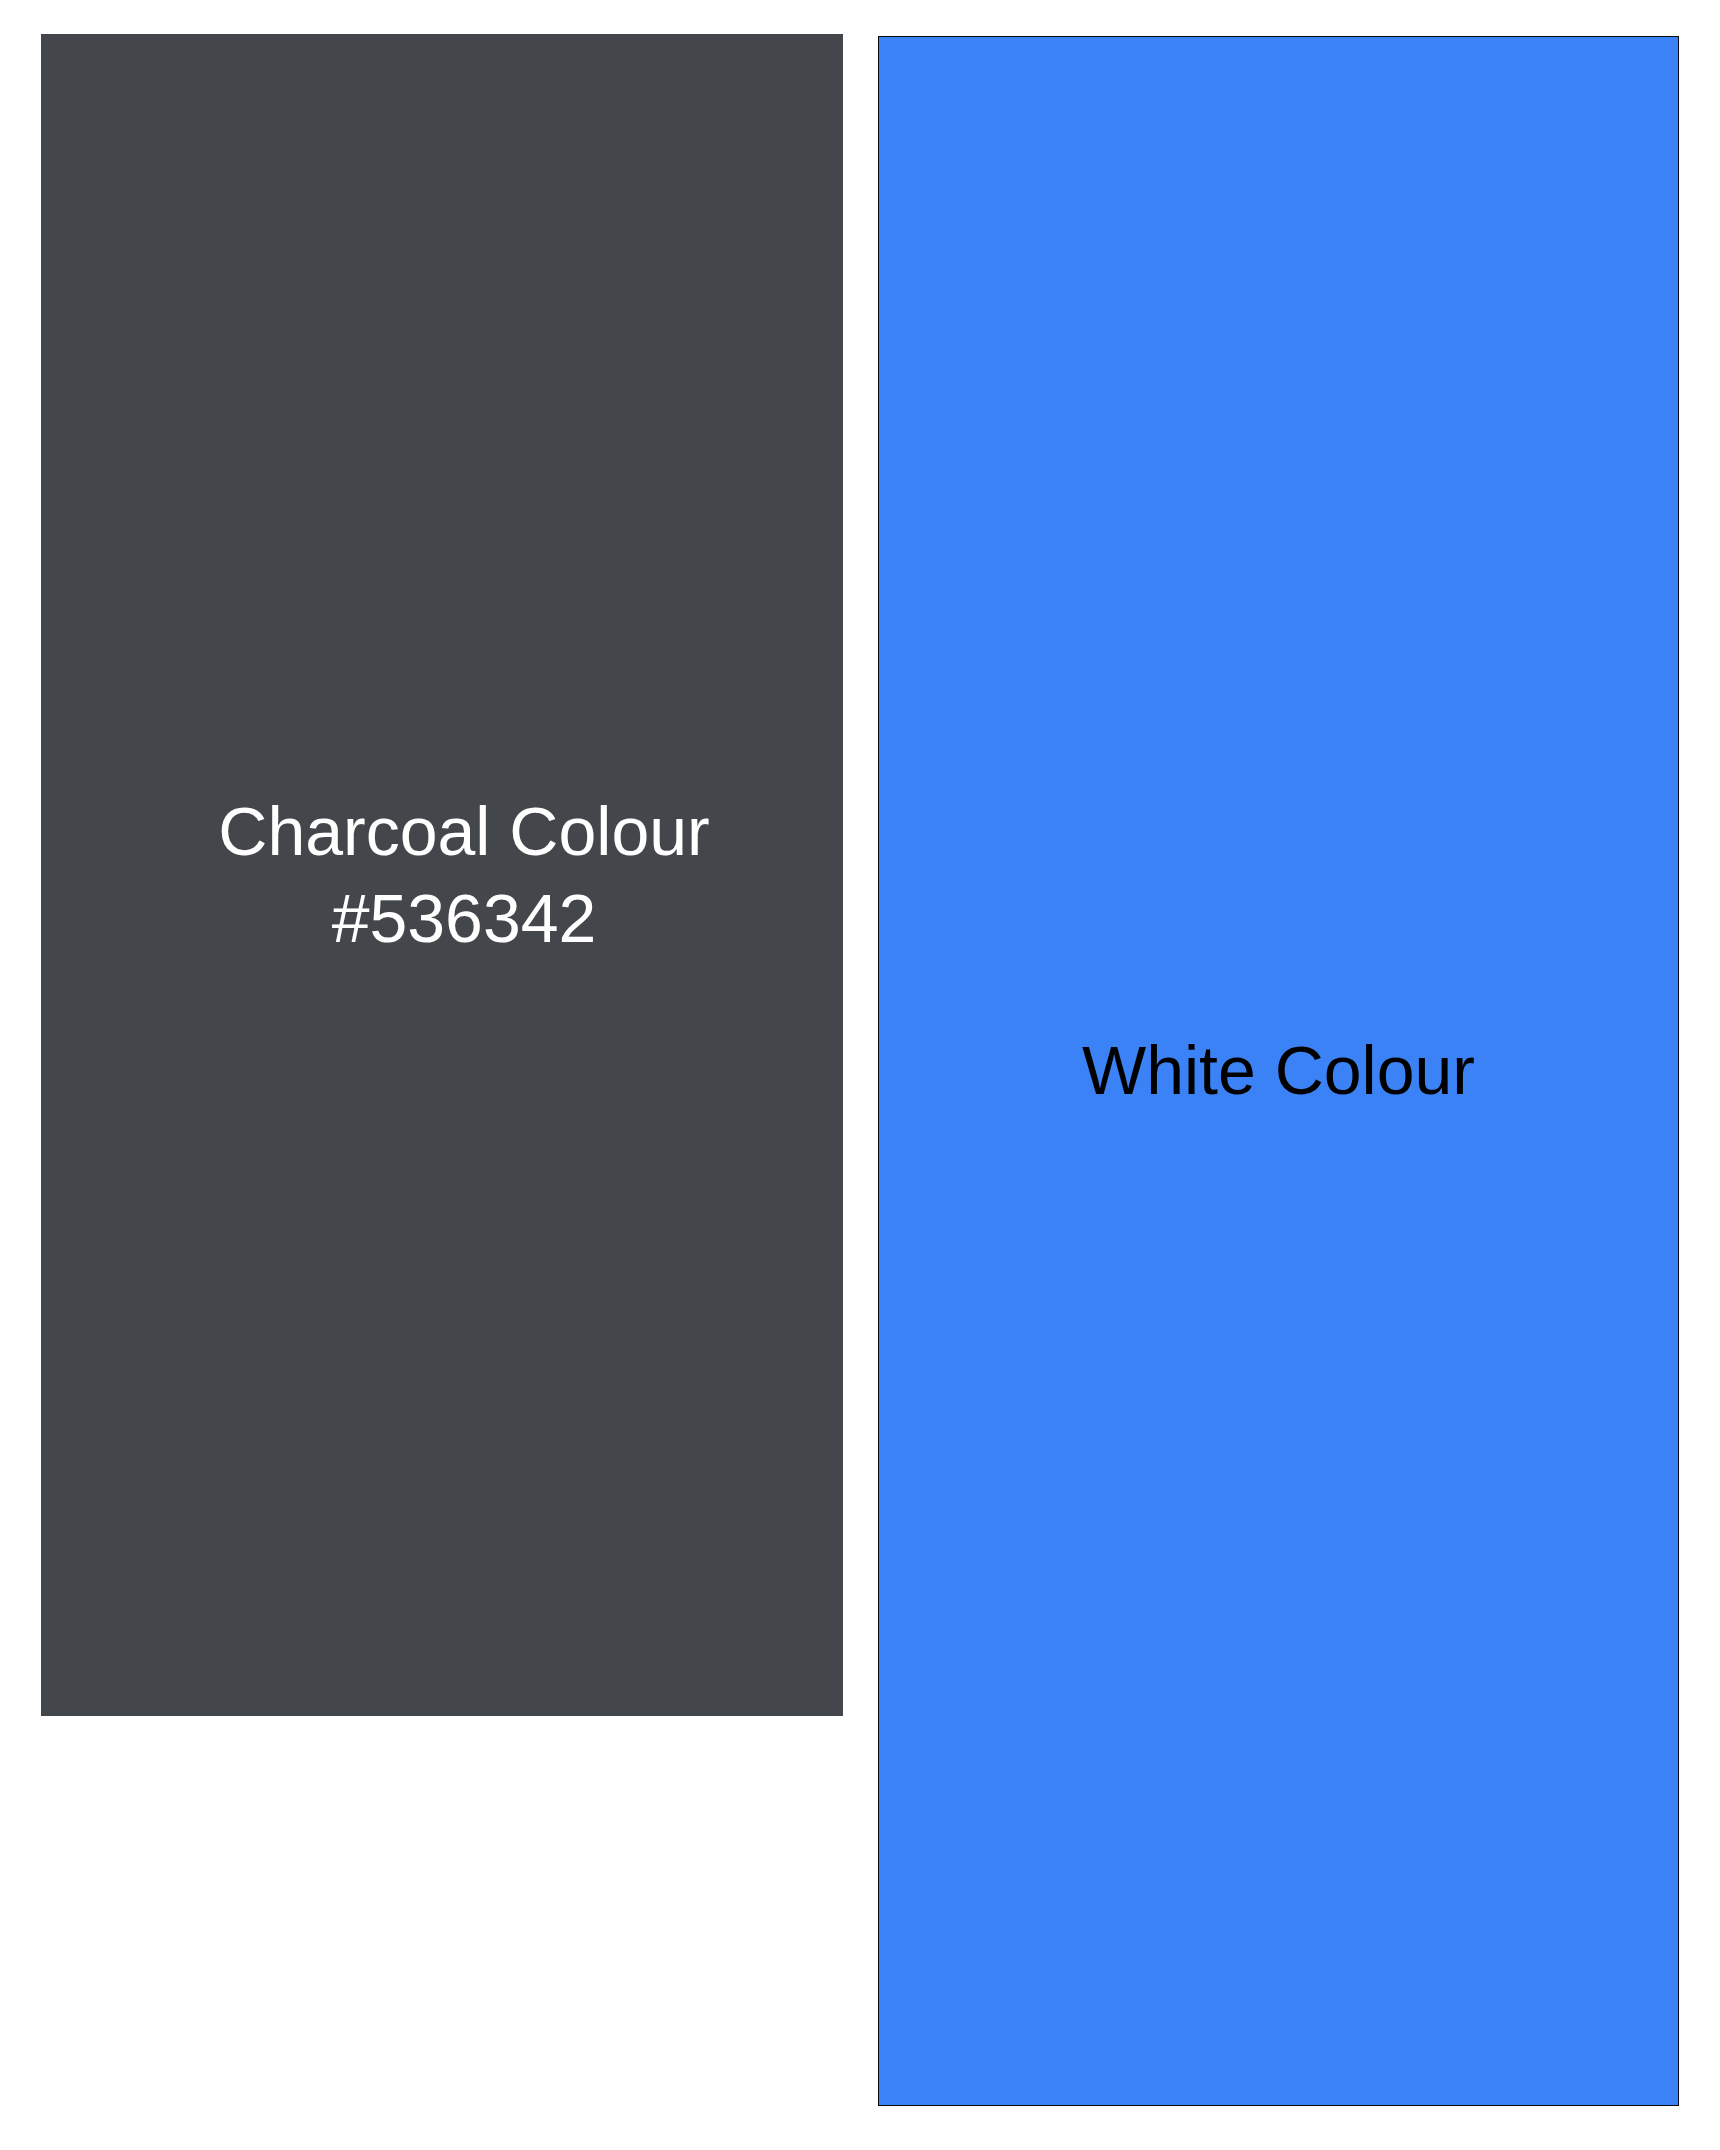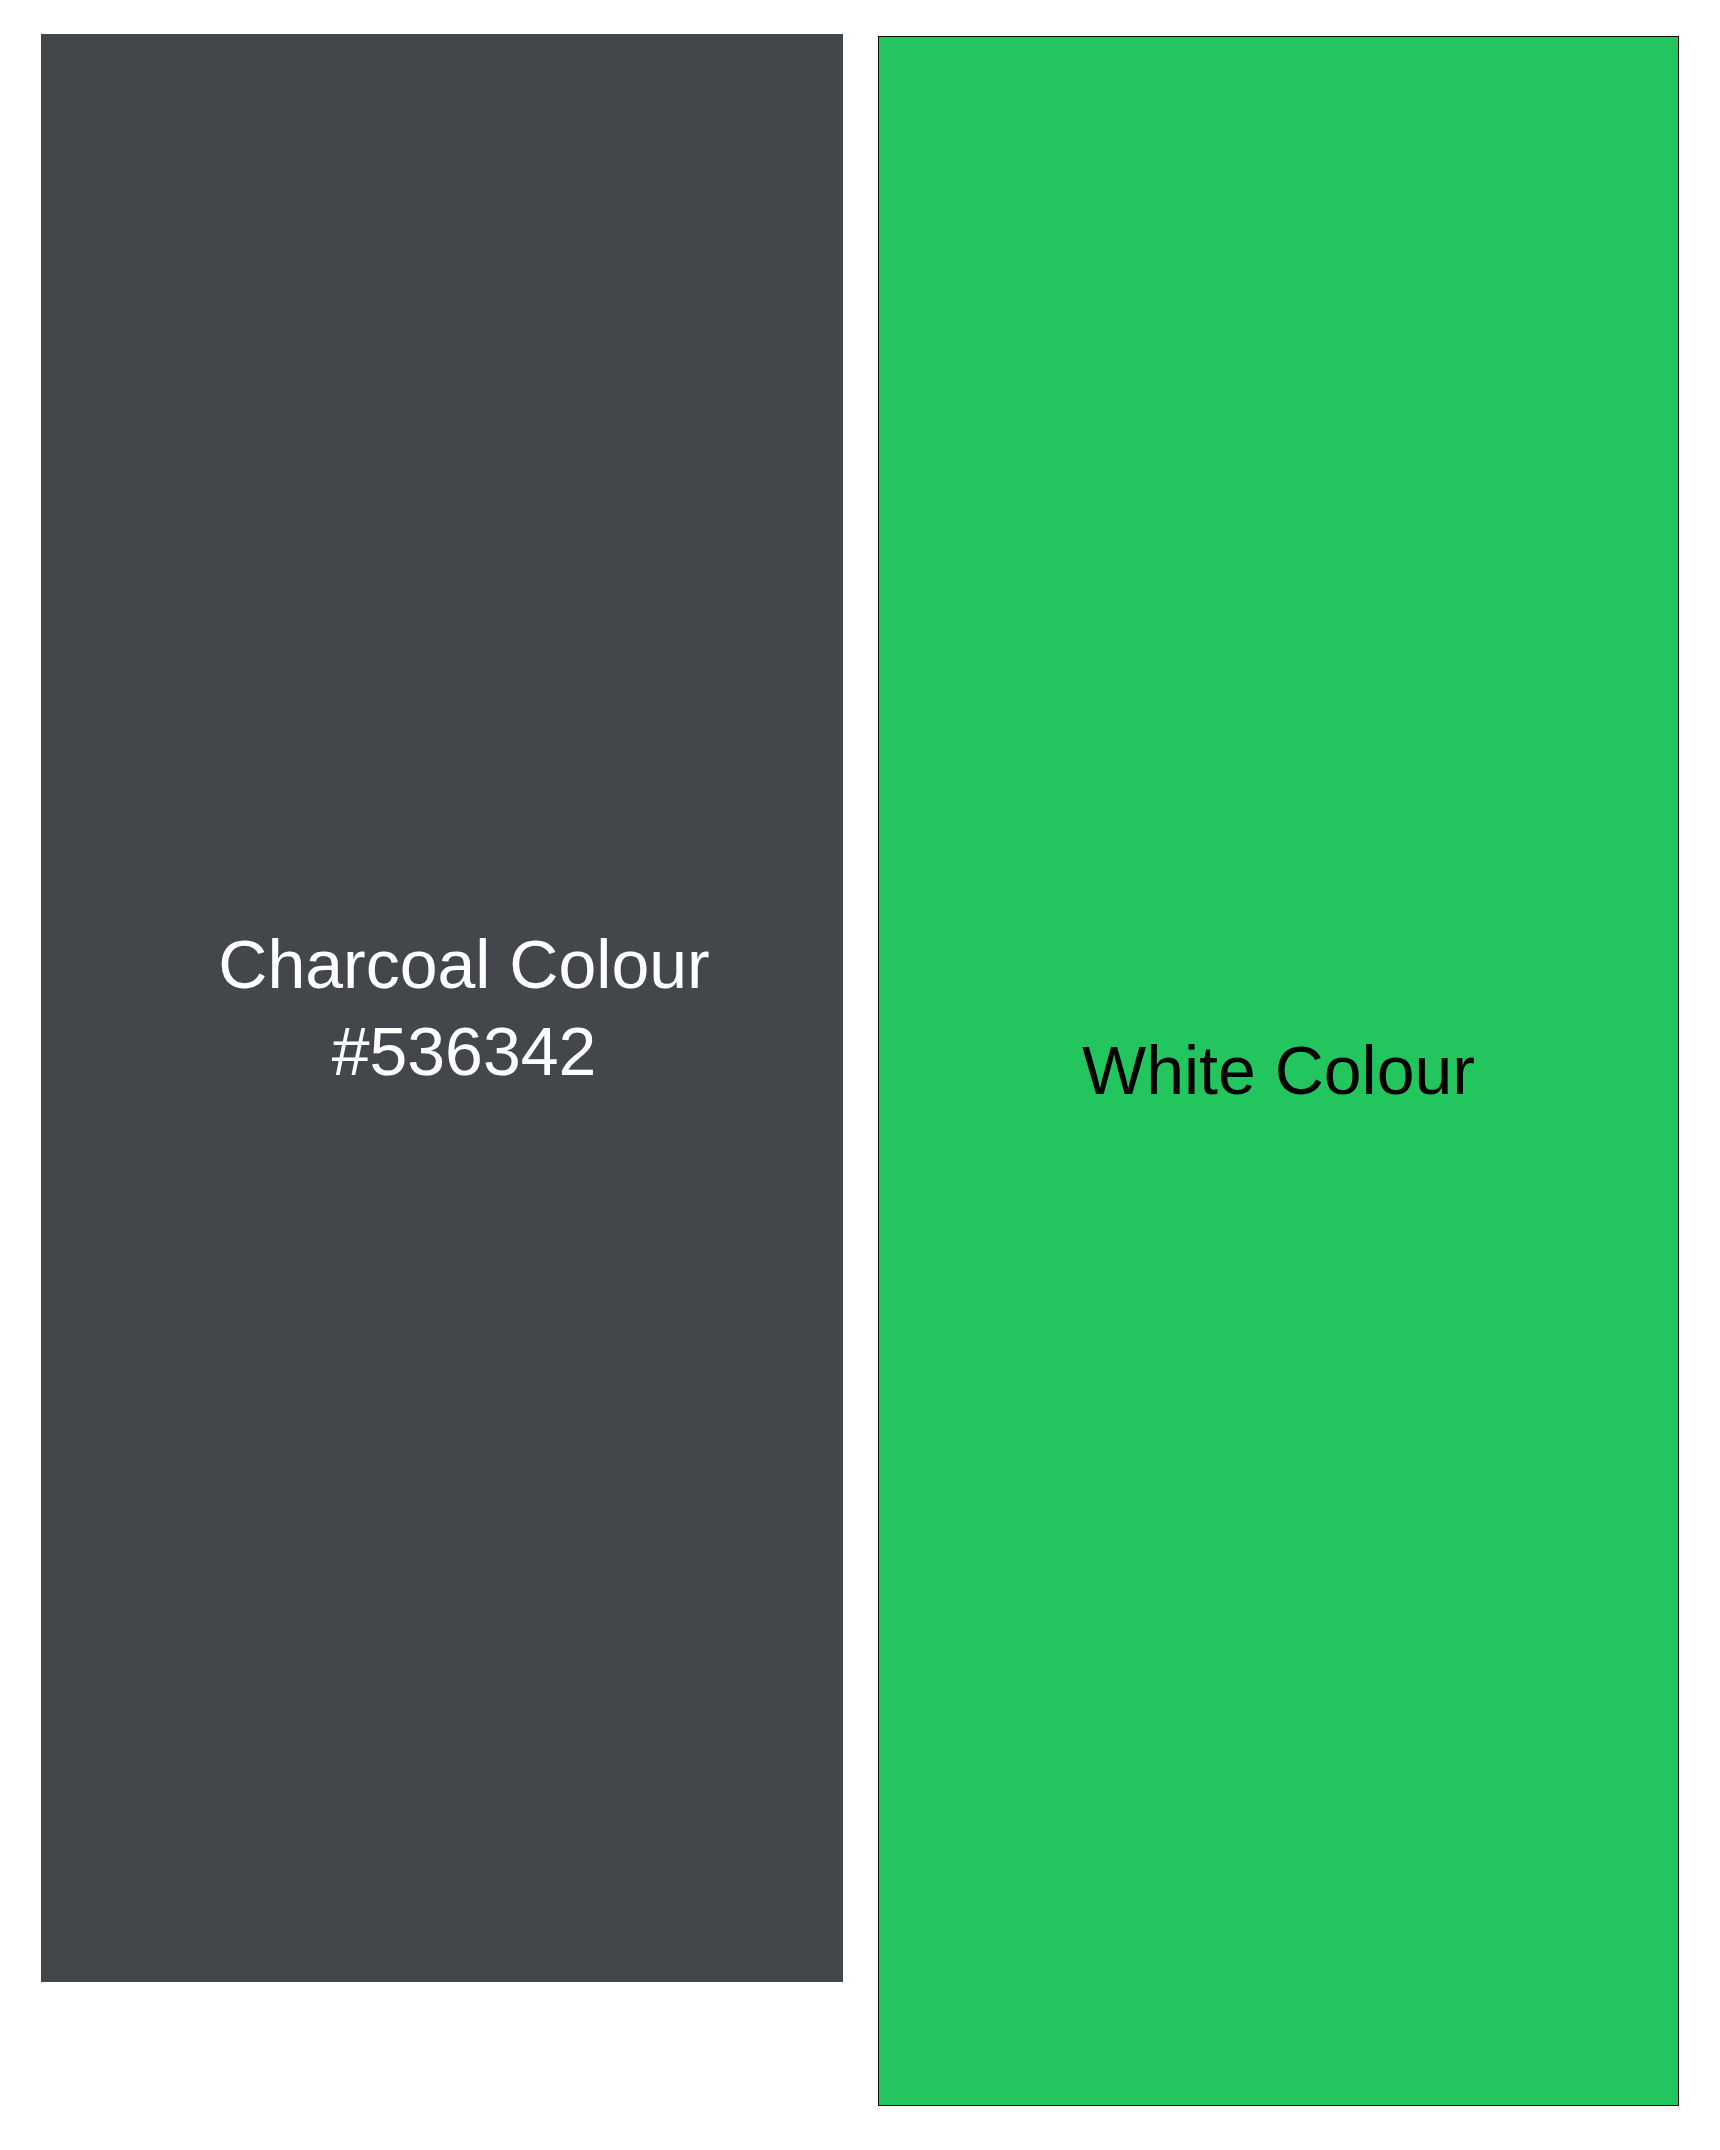--- a/index.html
+++ b/index.html
@@ -35,7 +35,7 @@
     left: 41px;
     top: 34px;
     width: 802px;
-    height: 1948px;
+    height: 1682px;
     background: #43474C;
     border: none;
     padding-left: 44px;

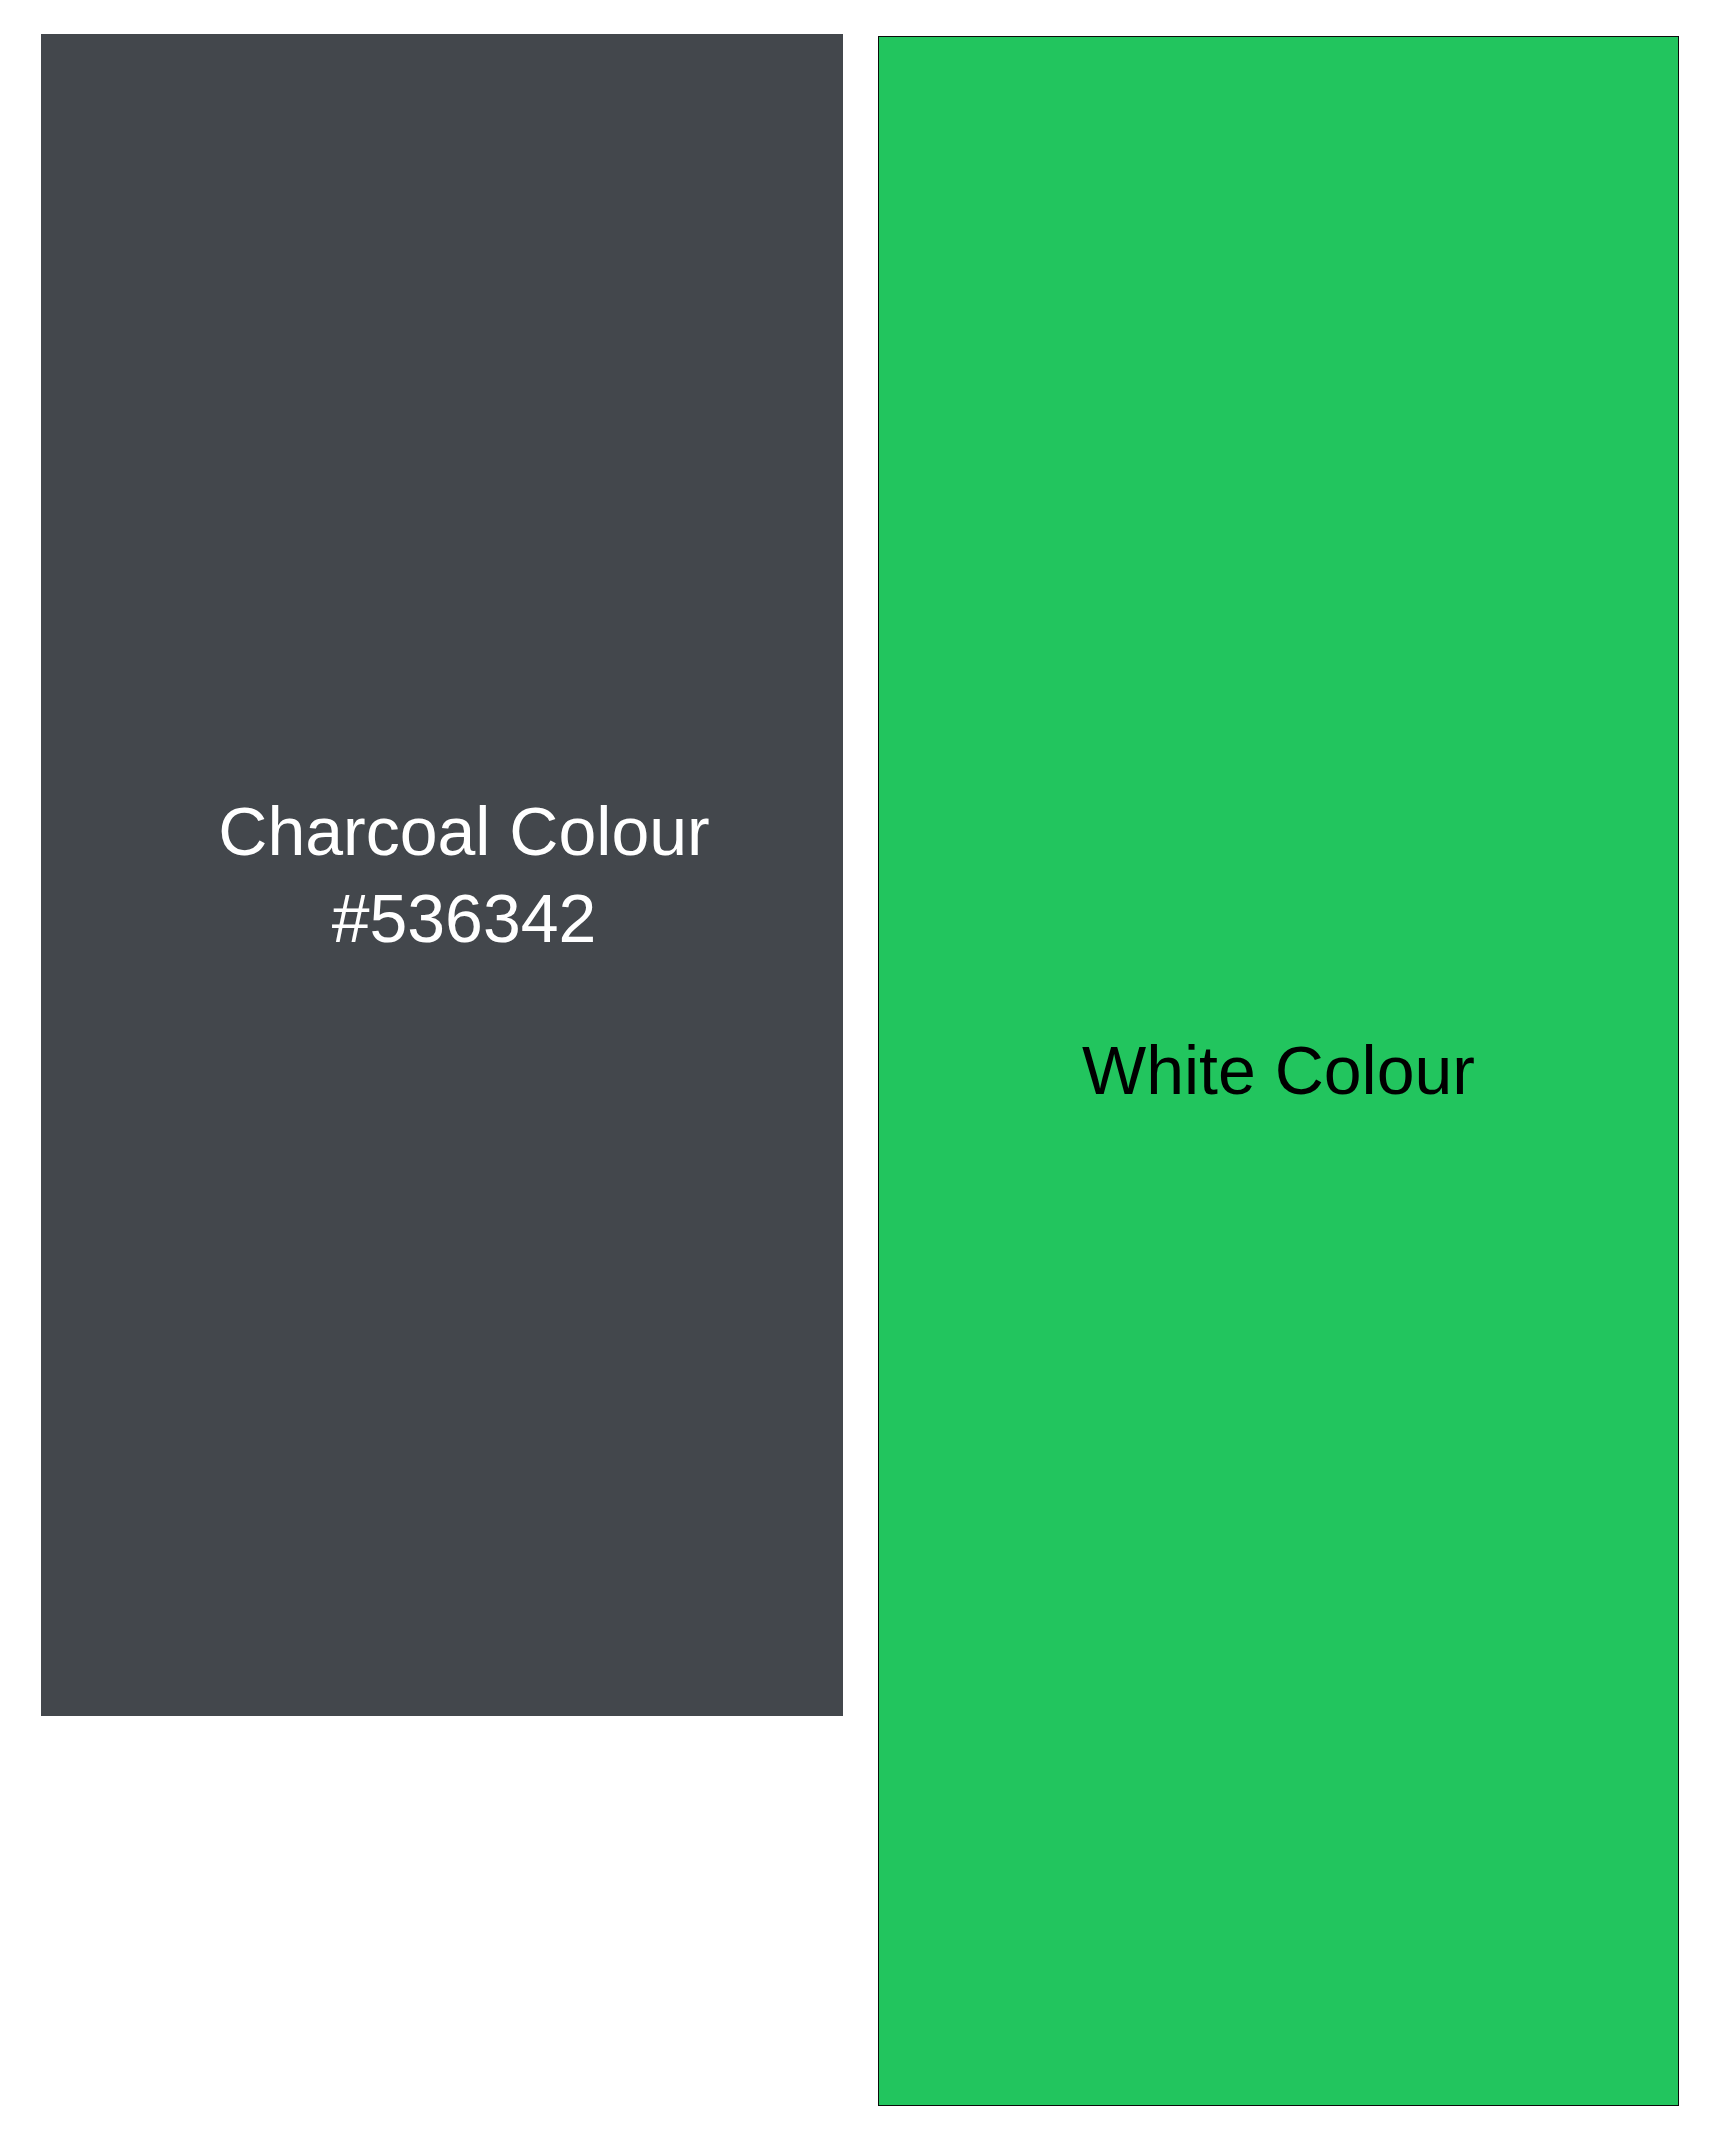--- a/index.html
+++ b/index.html
@@ -47,7 +47,7 @@
     top: 36px;
     width: 801px;
     height: 2070px;
-    background: #22c55e;
+    background: #3b82f6;
     border: 1.4px solid #0B0B0B;
   }
 

